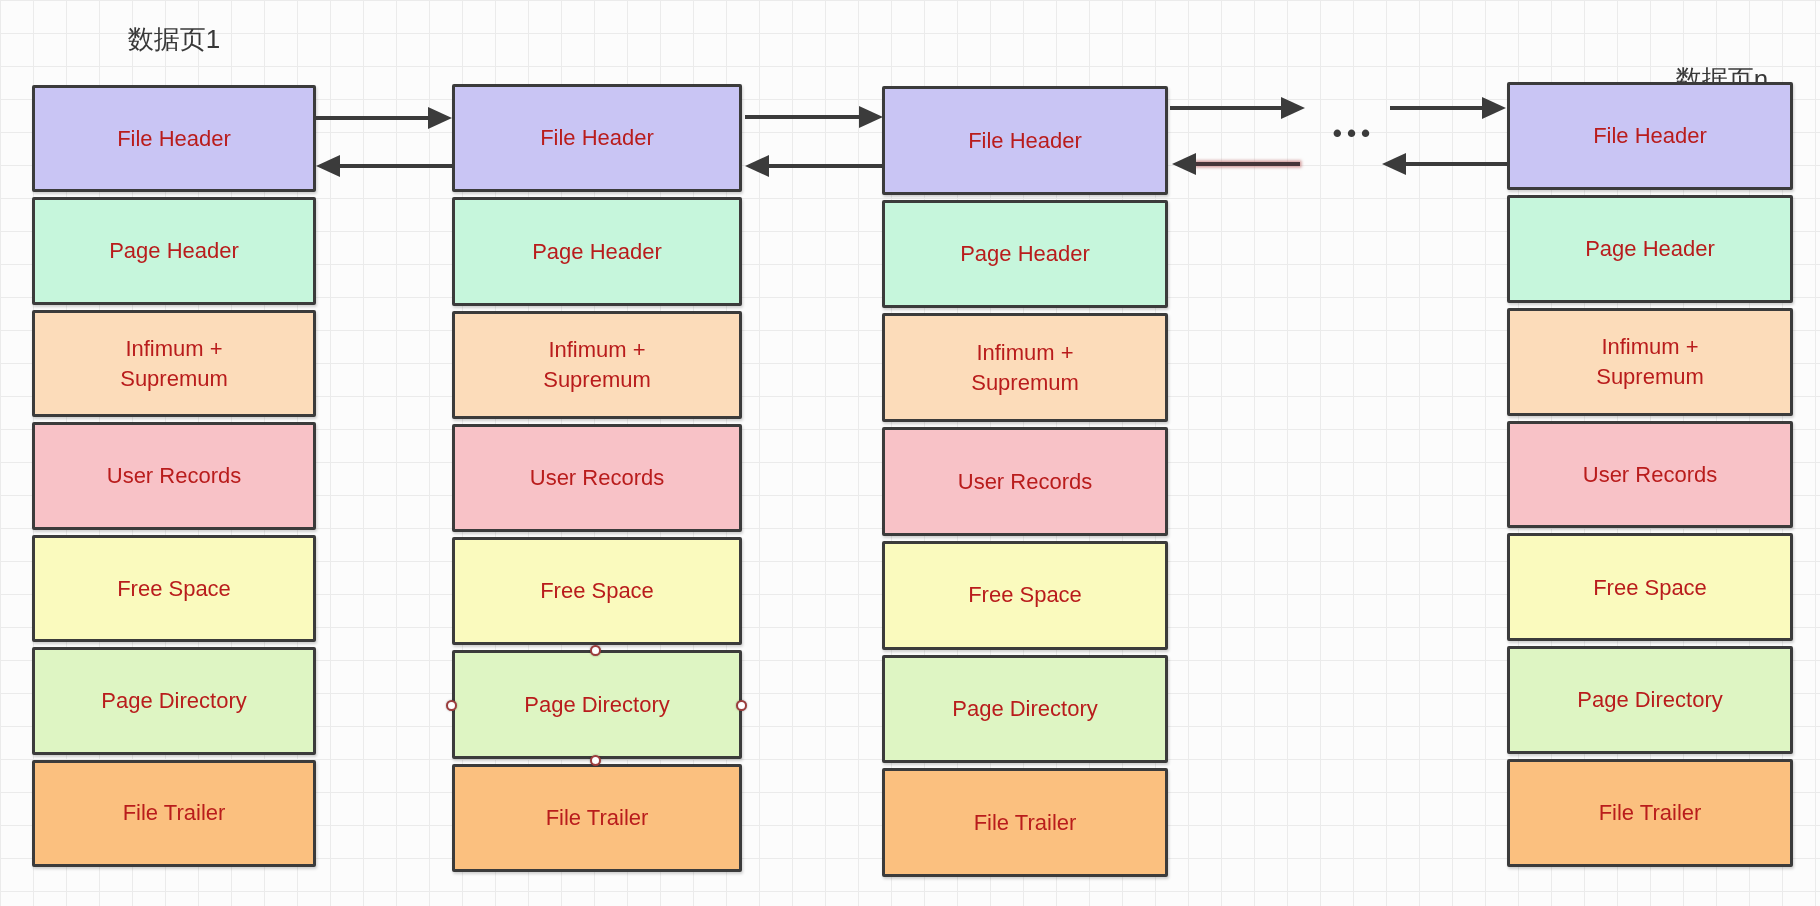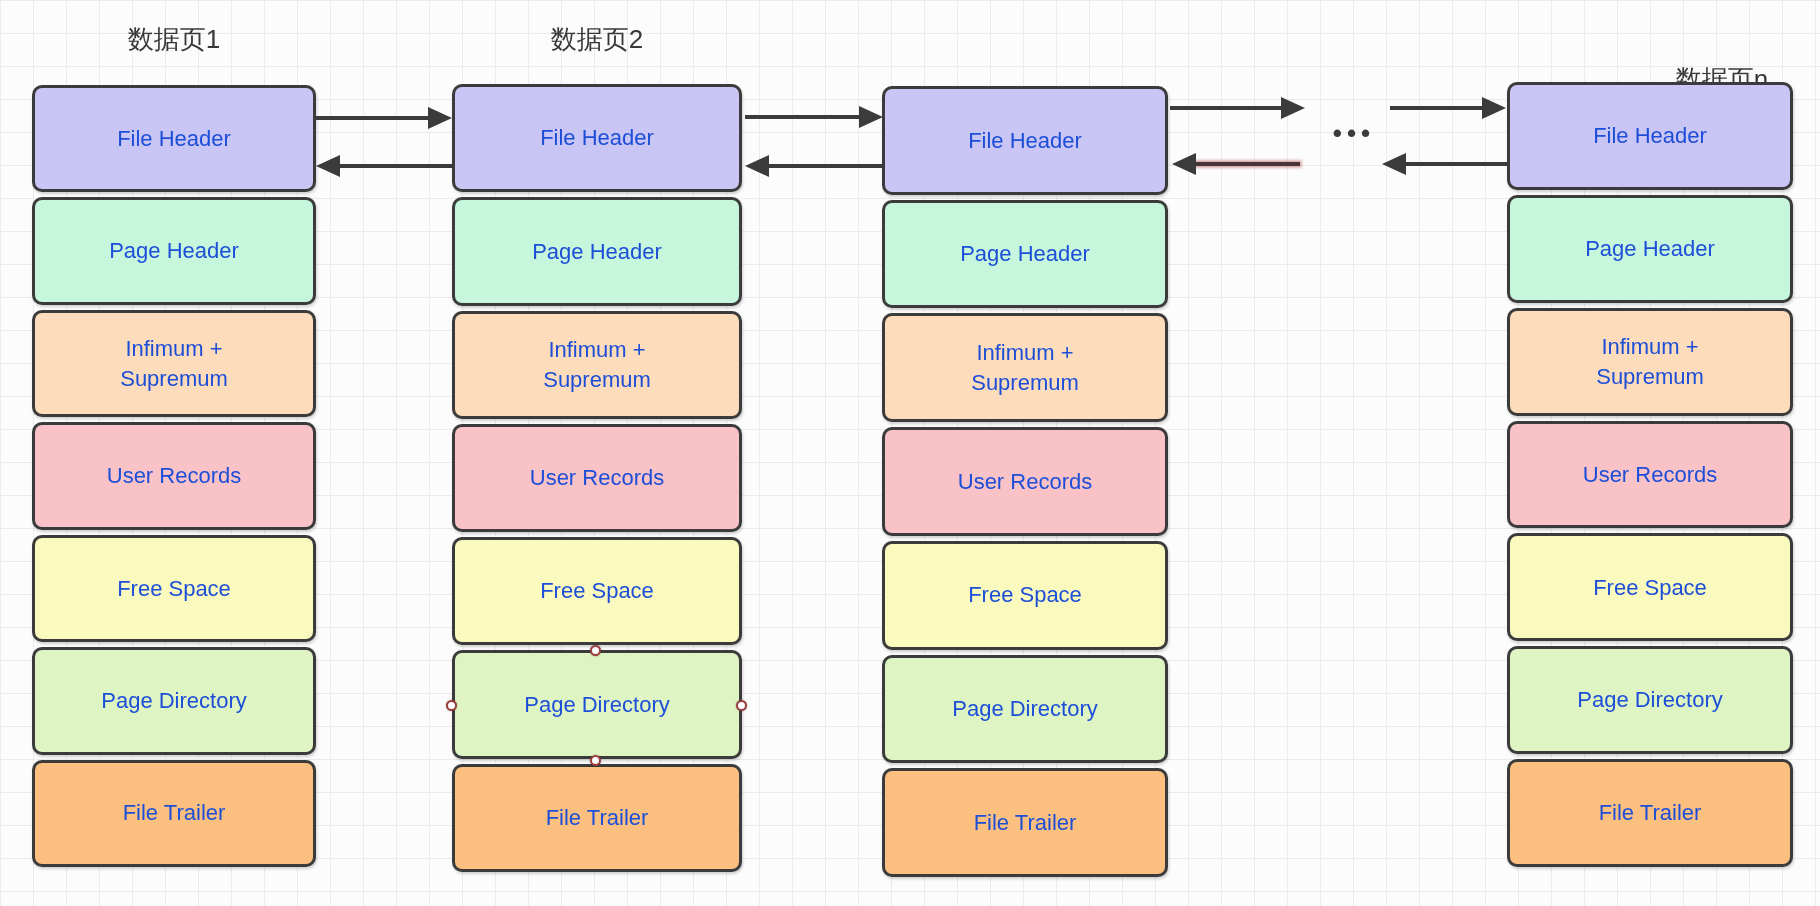--- a/index.html
+++ b/index.html
@@ -88,7 +88,6 @@
 <div id="canvas">
 
   <div class="page-title" style="left:32px;top:22px;width:284px;">数据页1</div>
-  <div class="page-title" style="left:452px;top:22px;width:290px;">数据页2</div>
   <div class="page-title" style="left:1579px;top:22px;width:286px;margin-top:40px;">数据页n</div>
 
   <div class="col" style="left:32px;top:85px;width:284px;height:782px;">

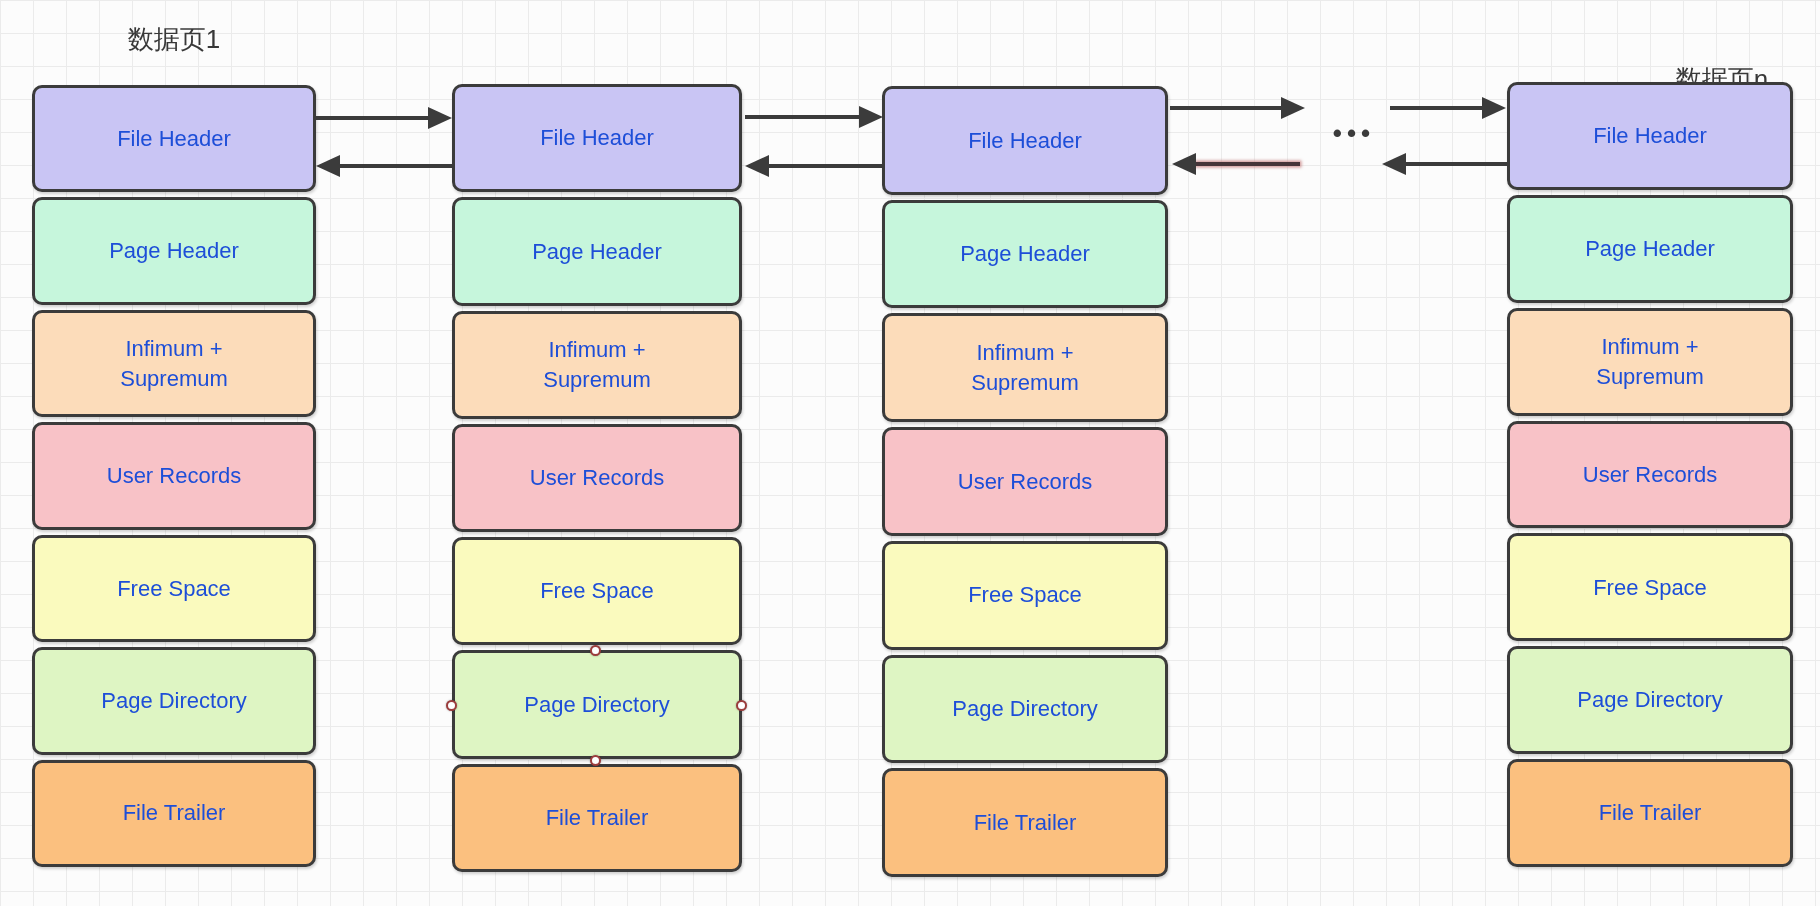--- a/index.html
+++ b/index.html
@@ -31,14 +31,14 @@
     flex:1 1 0;
     box-sizing:border-box;
     border:3px solid #3b3b3b;
-    border-radius:10px;
+    border-radius:2px;
     display:flex;
     align-items:center;
     justify-content:center;
     text-align:center;
     font-size:22px;
     line-height:1.35;
-    color:#1d4ed8;
+    color:#b91c1c;
     box-shadow:1px 2px 3px rgba(0,0,0,0.18);
   }
   .block .narrow{display:block;width:190px;margin:16px auto;}

